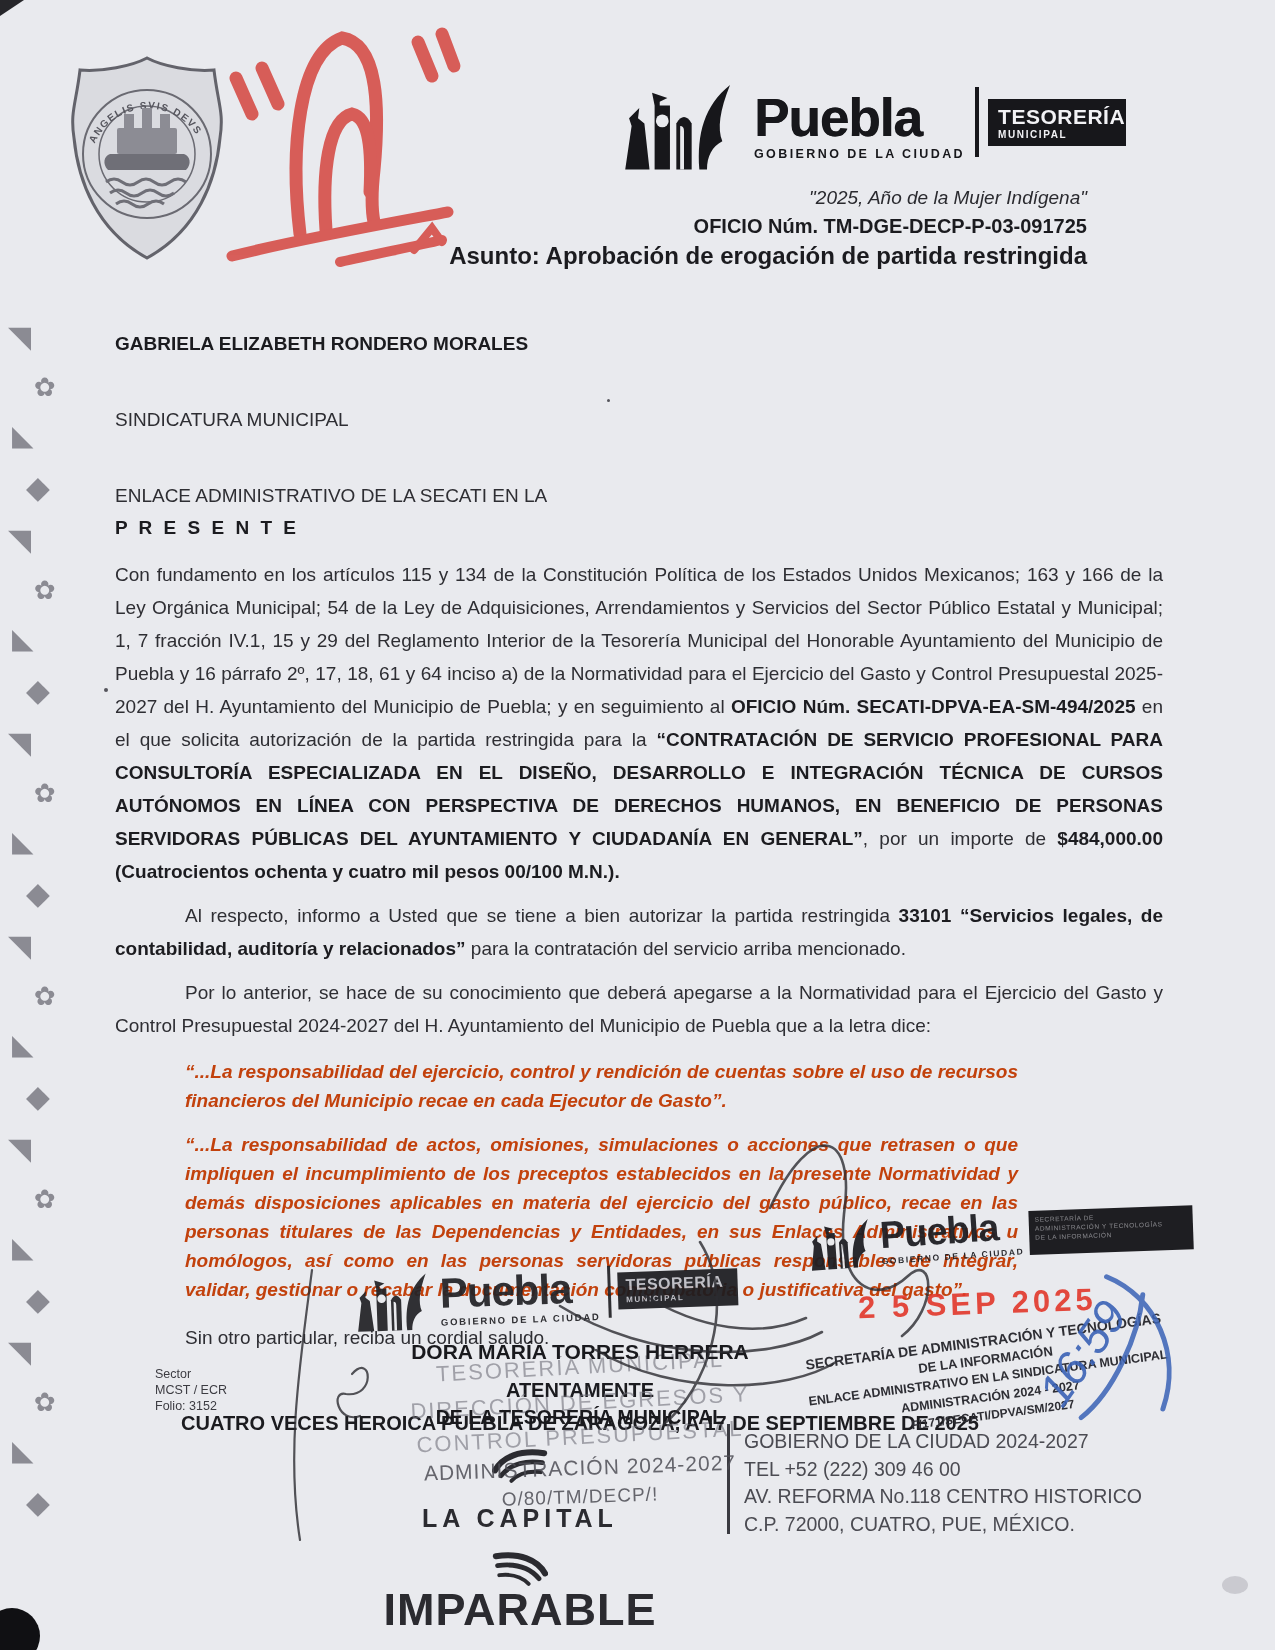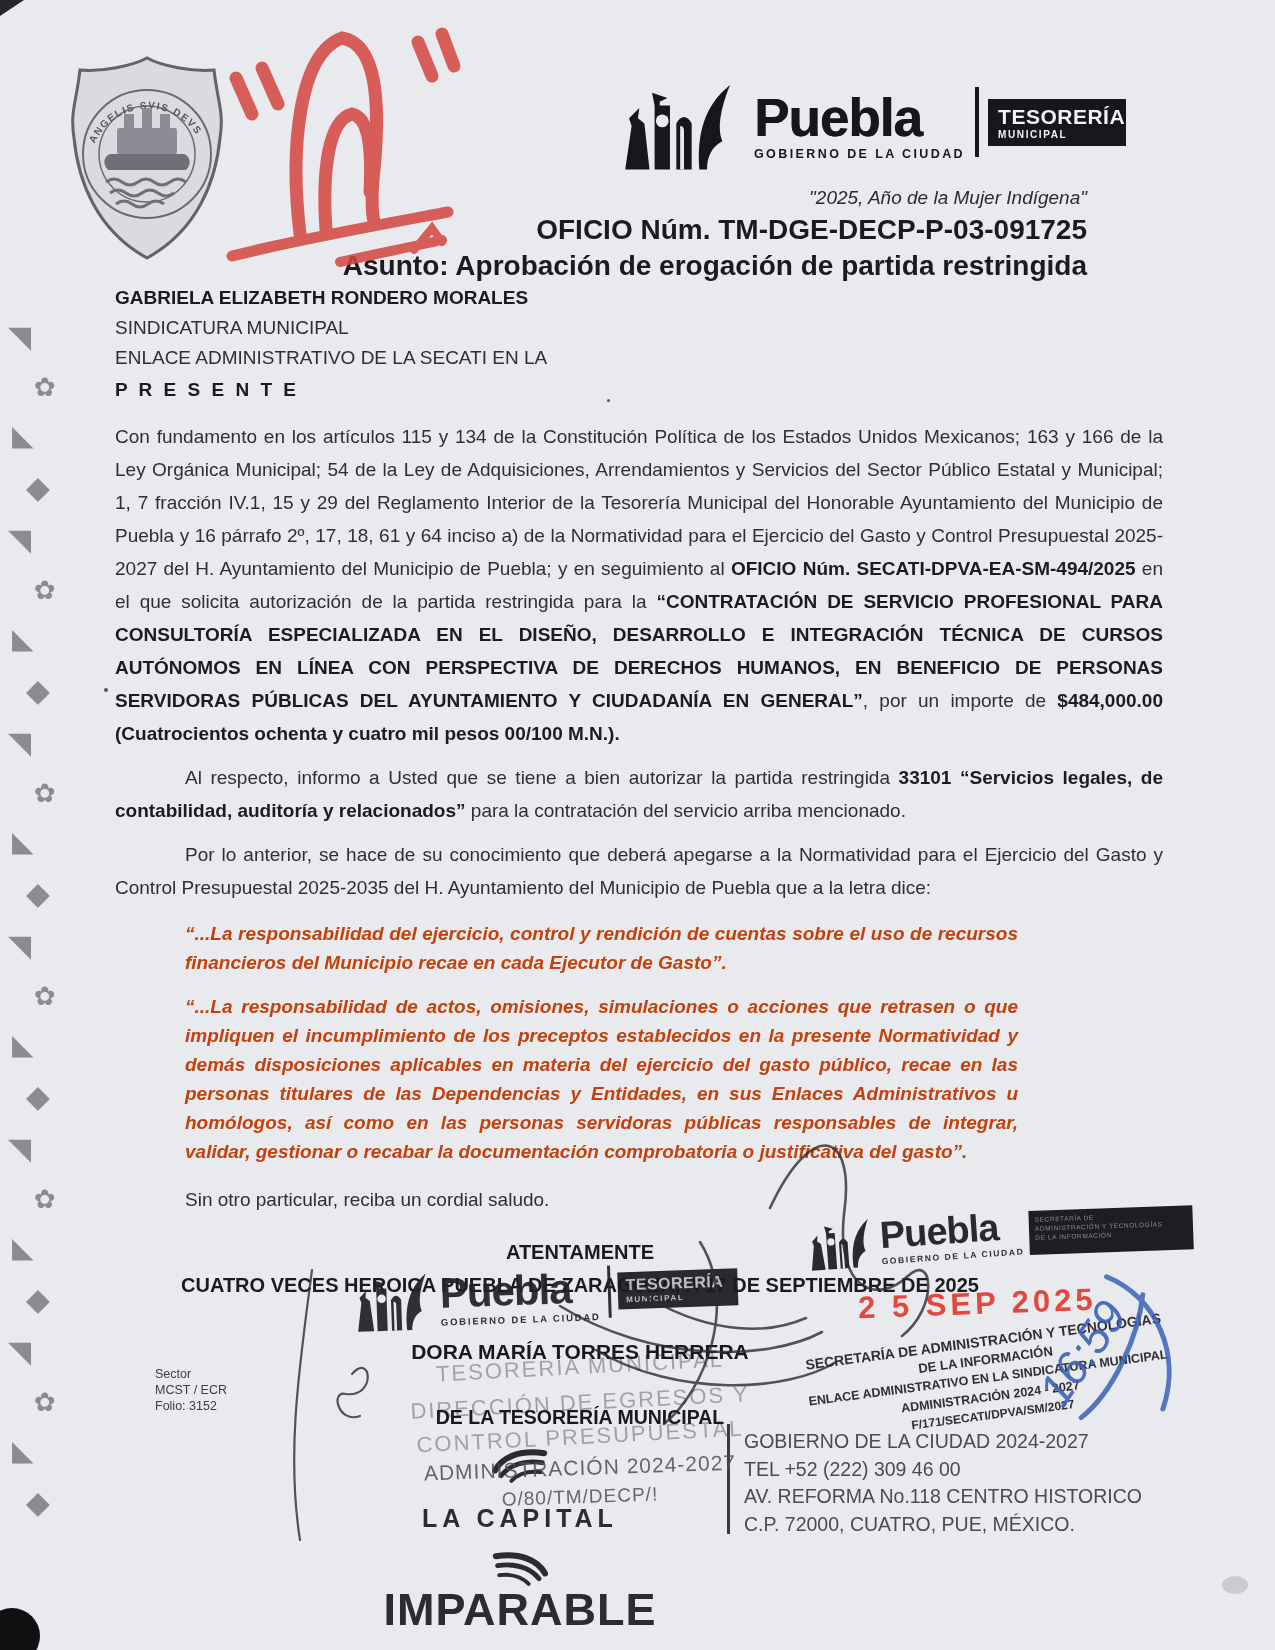--- a/index.html
+++ b/index.html
@@ -36,7 +36,7 @@
 
   .head-lines{position:absolute;right:188px;top:188px;text-align:right;line-height:1;}
   .slogan{font-size:19px;font-style:italic;color:#2a2a2f;}
-  .oficio{font-size:28px;font-weight:700;color:#1b1b1f;margin-top:9px;}
+  .oficio{font-size:20px;font-weight:700;color:#1b1b1f;margin-top:9px;}
   .subject{font-size:28px;font-weight:700;color:#1b1b1f;margin-top:8px;}
 
   

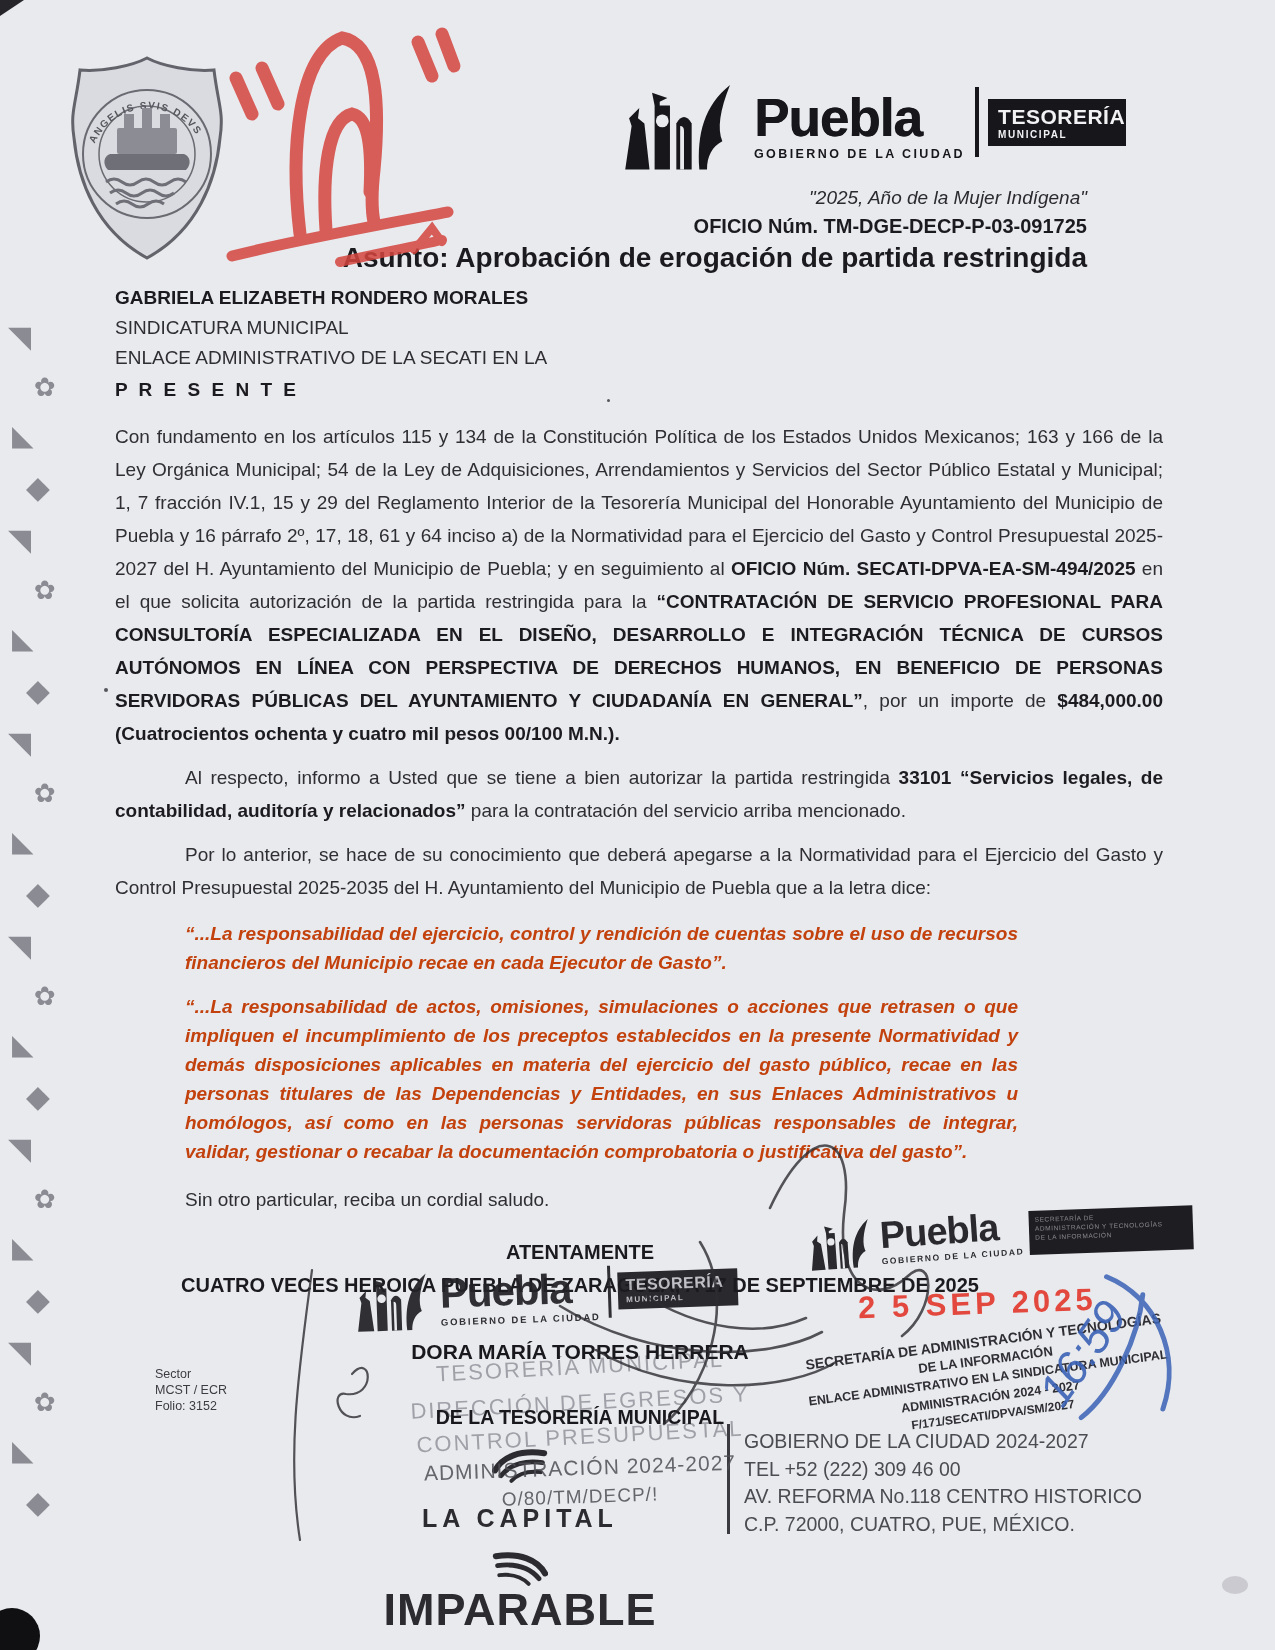--- a/index.html
+++ b/index.html
@@ -37,7 +37,7 @@
   .head-lines{position:absolute;right:188px;top:188px;text-align:right;line-height:1;}
   .slogan{font-size:19px;font-style:italic;color:#2a2a2f;}
   .oficio{font-size:20px;font-weight:700;color:#1b1b1f;margin-top:9px;}
-  .subject{font-size:28px;font-weight:700;color:#1b1b1f;margin-top:8px;}
+  .subject{font-size:24px;font-weight:700;color:#1b1b1f;margin-top:8px;}
 
   
   .letter{position:absolute;left:115px;top:283px;width:1048px;font-size:19px;line-height:33px;}

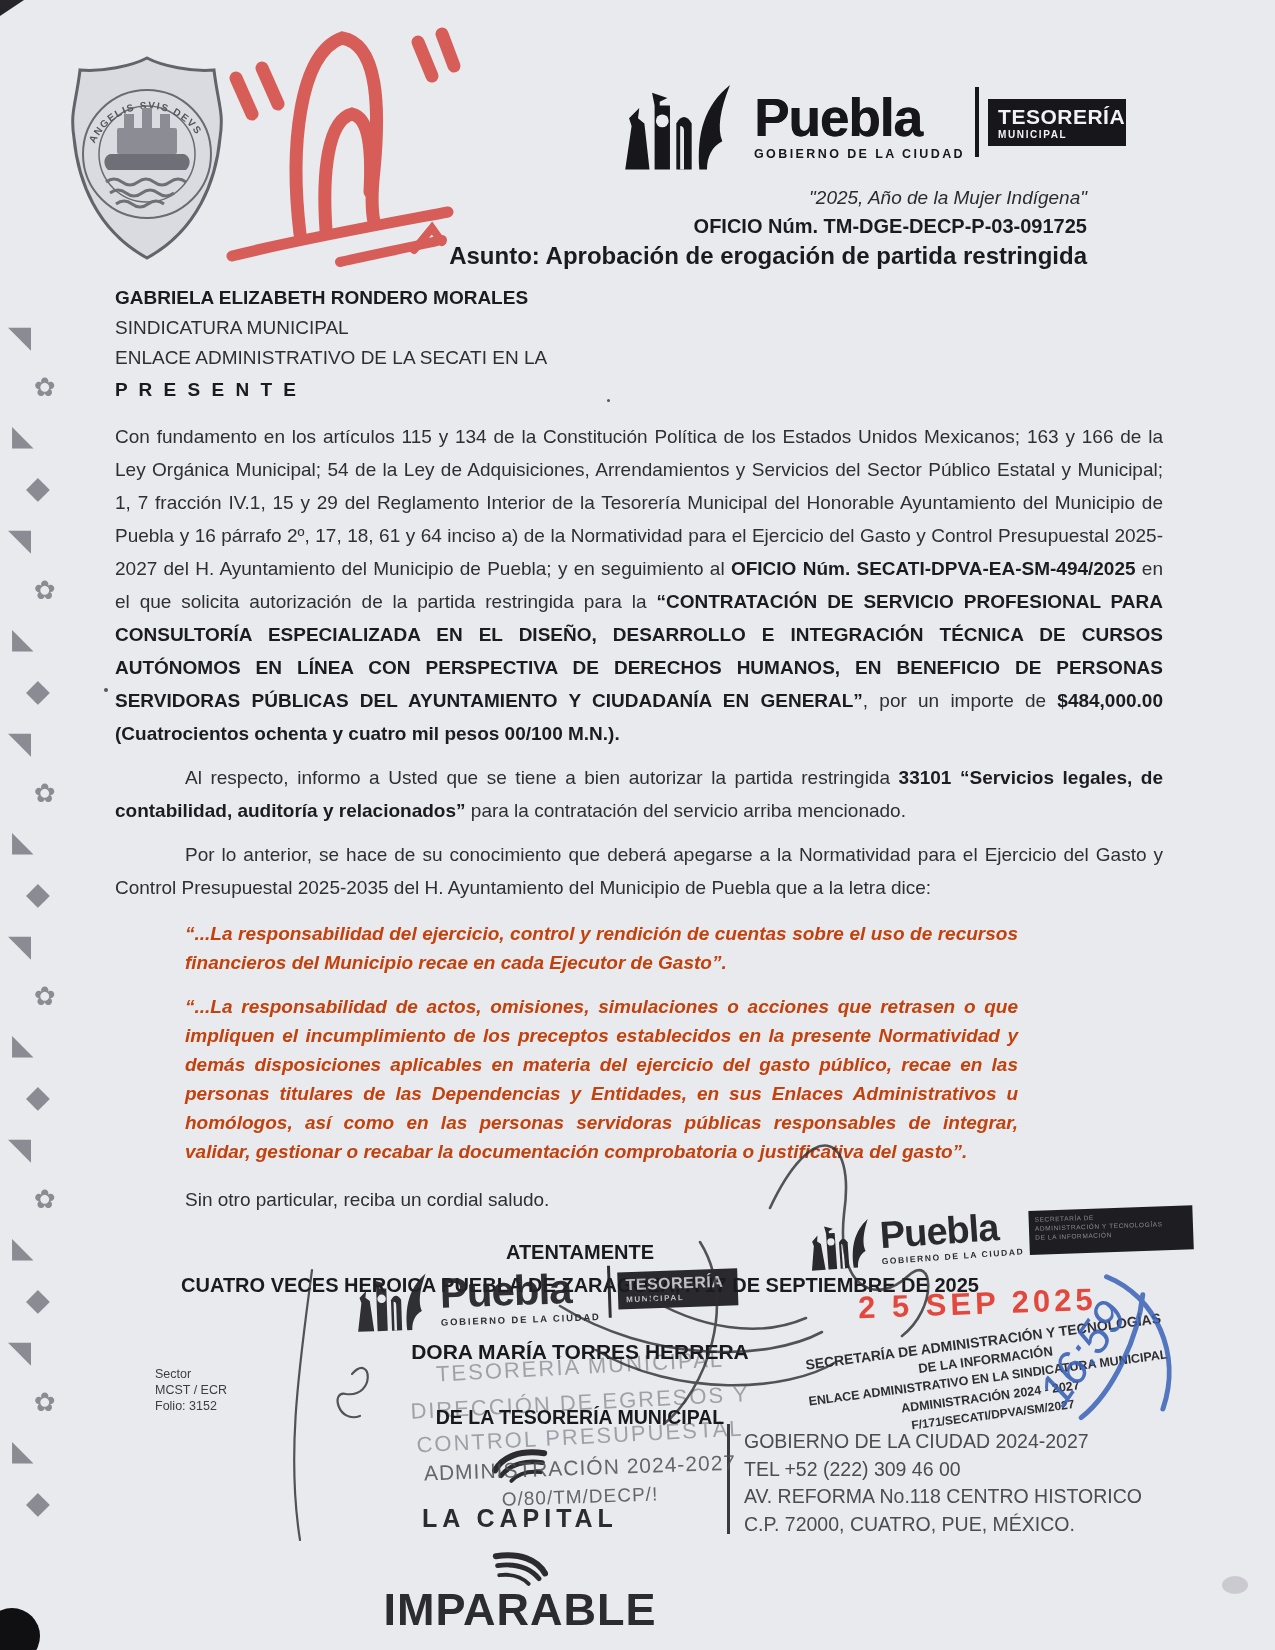--- a/index.html
+++ b/index.html
@@ -42,7 +42,7 @@
   
   .letter{position:absolute;left:115px;top:283px;width:1048px;font-size:19px;line-height:33px;}
   .rcpt-name{font-weight:700;color:#1b1b1f;}
-  .rcpt-line{line-height:30px;}
+  .rcpt-line{line-height:30px;margin-top:46px;}
   .salutation{font-weight:700;color:#1b1b1f;letter-spacing:3px;line-height:34px;}
   .para{text-align:justify;margin:0;}
   .p-first{margin-top:13px;}

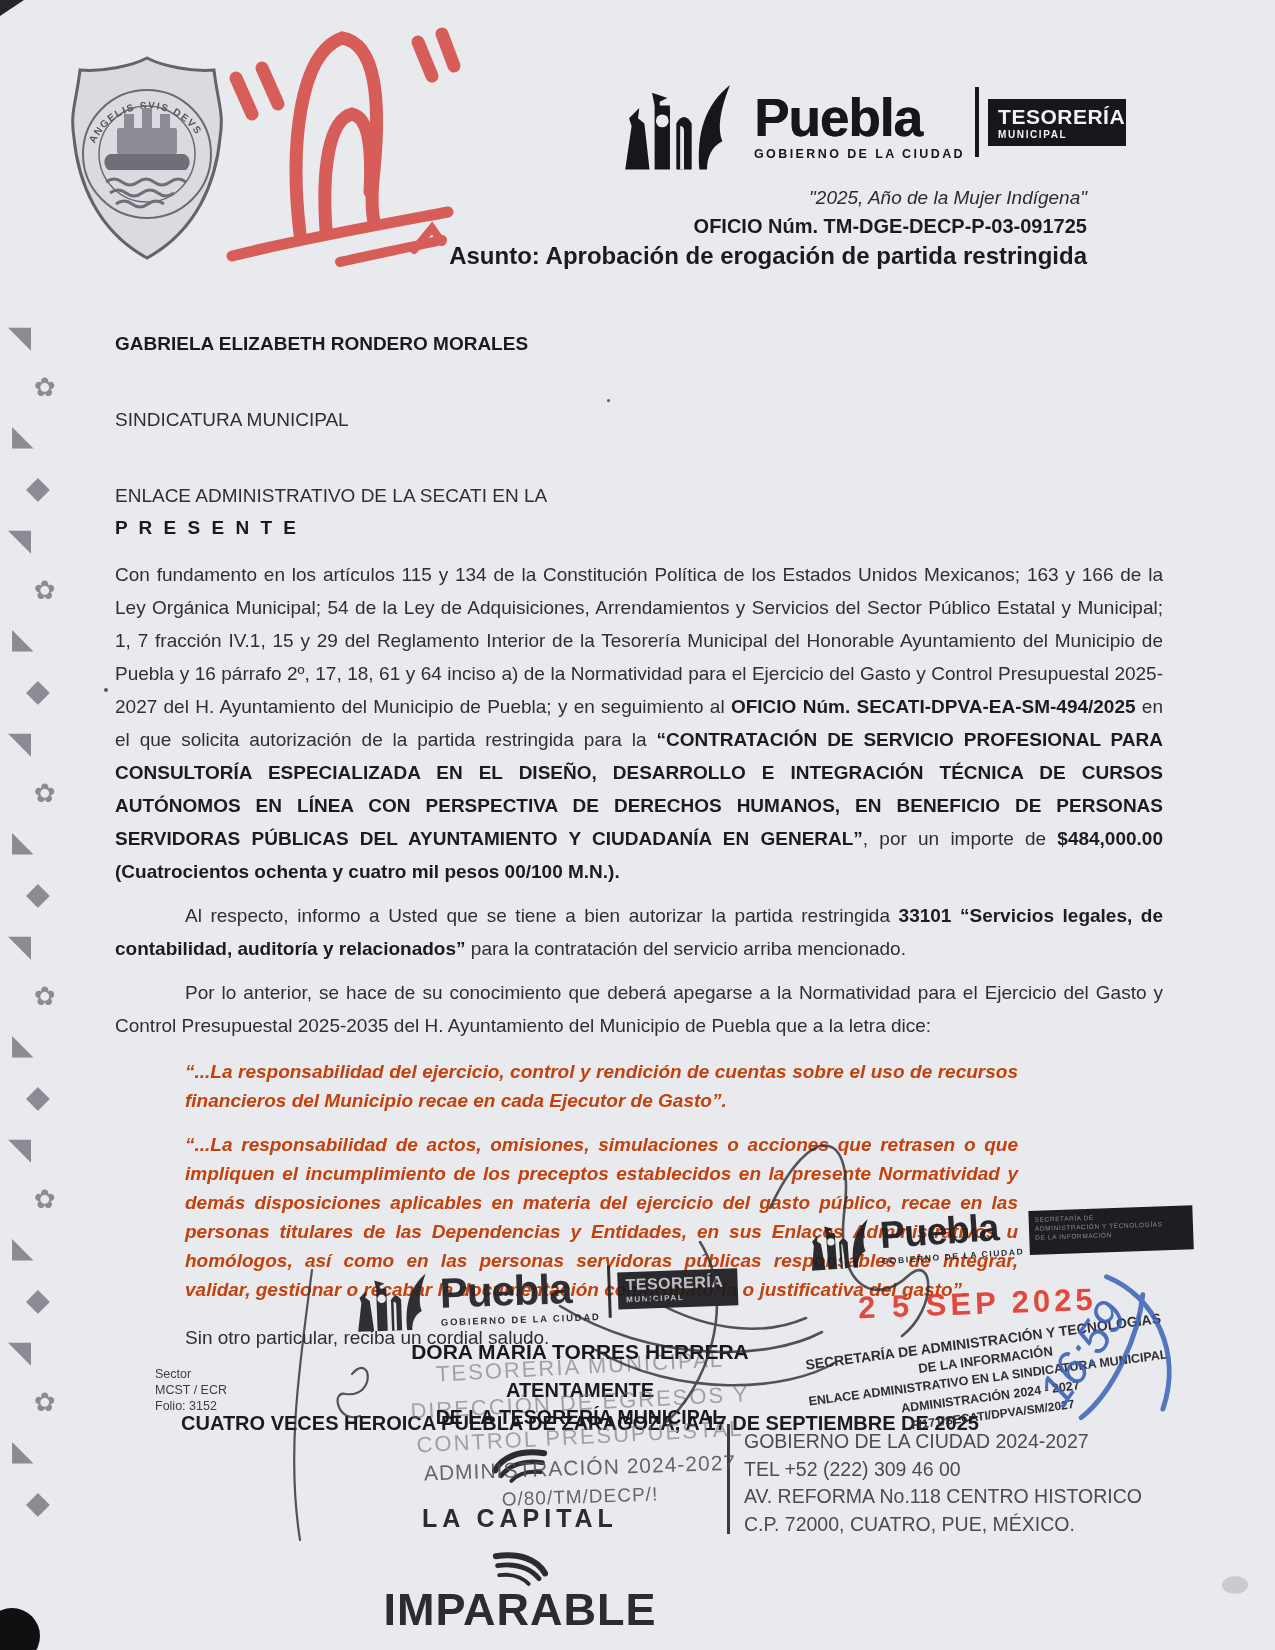--- a/index.html
+++ b/index.html
@@ -240,7 +240,7 @@
 
     <p class="para p-first"><span>Con fundamento en los artículos 115 y 134 de la Constitución Política de los Estados Unidos Mexicanos; 163 y 166 de la Ley Orgánica Municipal; 54 de la Ley de Adquisiciones, Arrendamientos y Servicios del Sector Público Estatal y Municipal; 1, 7 fracción IV.1, 15 y 29 del Reglamento Interior de la Tesorería Municipal del Honorable Ayuntamiento del Municipio de Puebla y 16 párrafo 2º, 17, 18, 61 y 64 inciso a)  de la Normatividad para el Ejercicio del Gasto y Control Presupuestal 2025-2027 del H. Ayuntamiento del Municipio de Puebla; y en seguimiento al </span><span class="b">OFICIO Núm. SECATI-DPVA-EA-SM-494/2025</span><span> en el que solicita autorización de la partida restringida para la </span><span class="b">“CONTRATACIÓN DE SERVICIO PROFESIONAL PARA CONSULTORÍA ESPECIALIZADA EN EL DISEÑO, DESARROLLO E INTEGRACIÓN TÉCNICA DE CURSOS AUTÓNOMOS EN LÍNEA CON PERSPECTIVA DE DERECHOS HUMANOS, EN BENEFICIO DE PERSONAS SERVIDORAS PÚBLICAS DEL AYUNTAMIENTO Y CIUDADANÍA EN GENERAL”</span><span>, por un importe de </span><span class="b">$484,000.00 (Cuatrocientos ochenta y cuatro mil pesos 00/100 M.N.).</span></p>
     <p class="para p-ind"><span>Al respecto, informo a Usted que se tiene a bien autorizar la partida restringida </span><span class="b">33101 “Servicios legales, de contabilidad, auditoría y relacionados”</span><span> para la contratación del servicio arriba mencionado.</span></p>
-    <p class="para p-ind">Por lo anterior, se hace de su conocimiento que deberá apegarse a la Normatividad para el Ejercicio del Gasto y Control Presupuestal 2025-2035 del H. Ayuntamiento del Municipio de Puebla que a la letra dice:</p>
+    <p class="para p-ind">Por lo anterior, se hace de su conocimiento que deberá apegarse a la Normatividad para el Ejercicio del Gasto y Control Presupuestal 2024-2027 del H. Ayuntamiento del Municipio de Puebla que a la letra dice:</p>
     <p class="quote">“...La responsabilidad del ejercicio, control y rendición de cuentas sobre el uso de recursos financieros del Municipio recae en cada Ejecutor de Gasto”.</p>
     <p class="quote">“...La responsabilidad de actos, omisiones, simulaciones o acciones que retrasen o que impliquen el incumplimiento de los preceptos establecidos en la presente Normatividad y demás disposiciones aplicables en materia del ejercicio del gasto público, recae en las personas titulares de las Dependencias y Entidades, en sus Enlaces Administrativos u homólogos, así como en las personas servidoras públicas responsables de integrar, validar, gestionar o recabar la documentación comprobatoria o justificativa del gasto”.</p>
     <p class="para closing">Sin otro particular, reciba un cordial saludo.</p>

